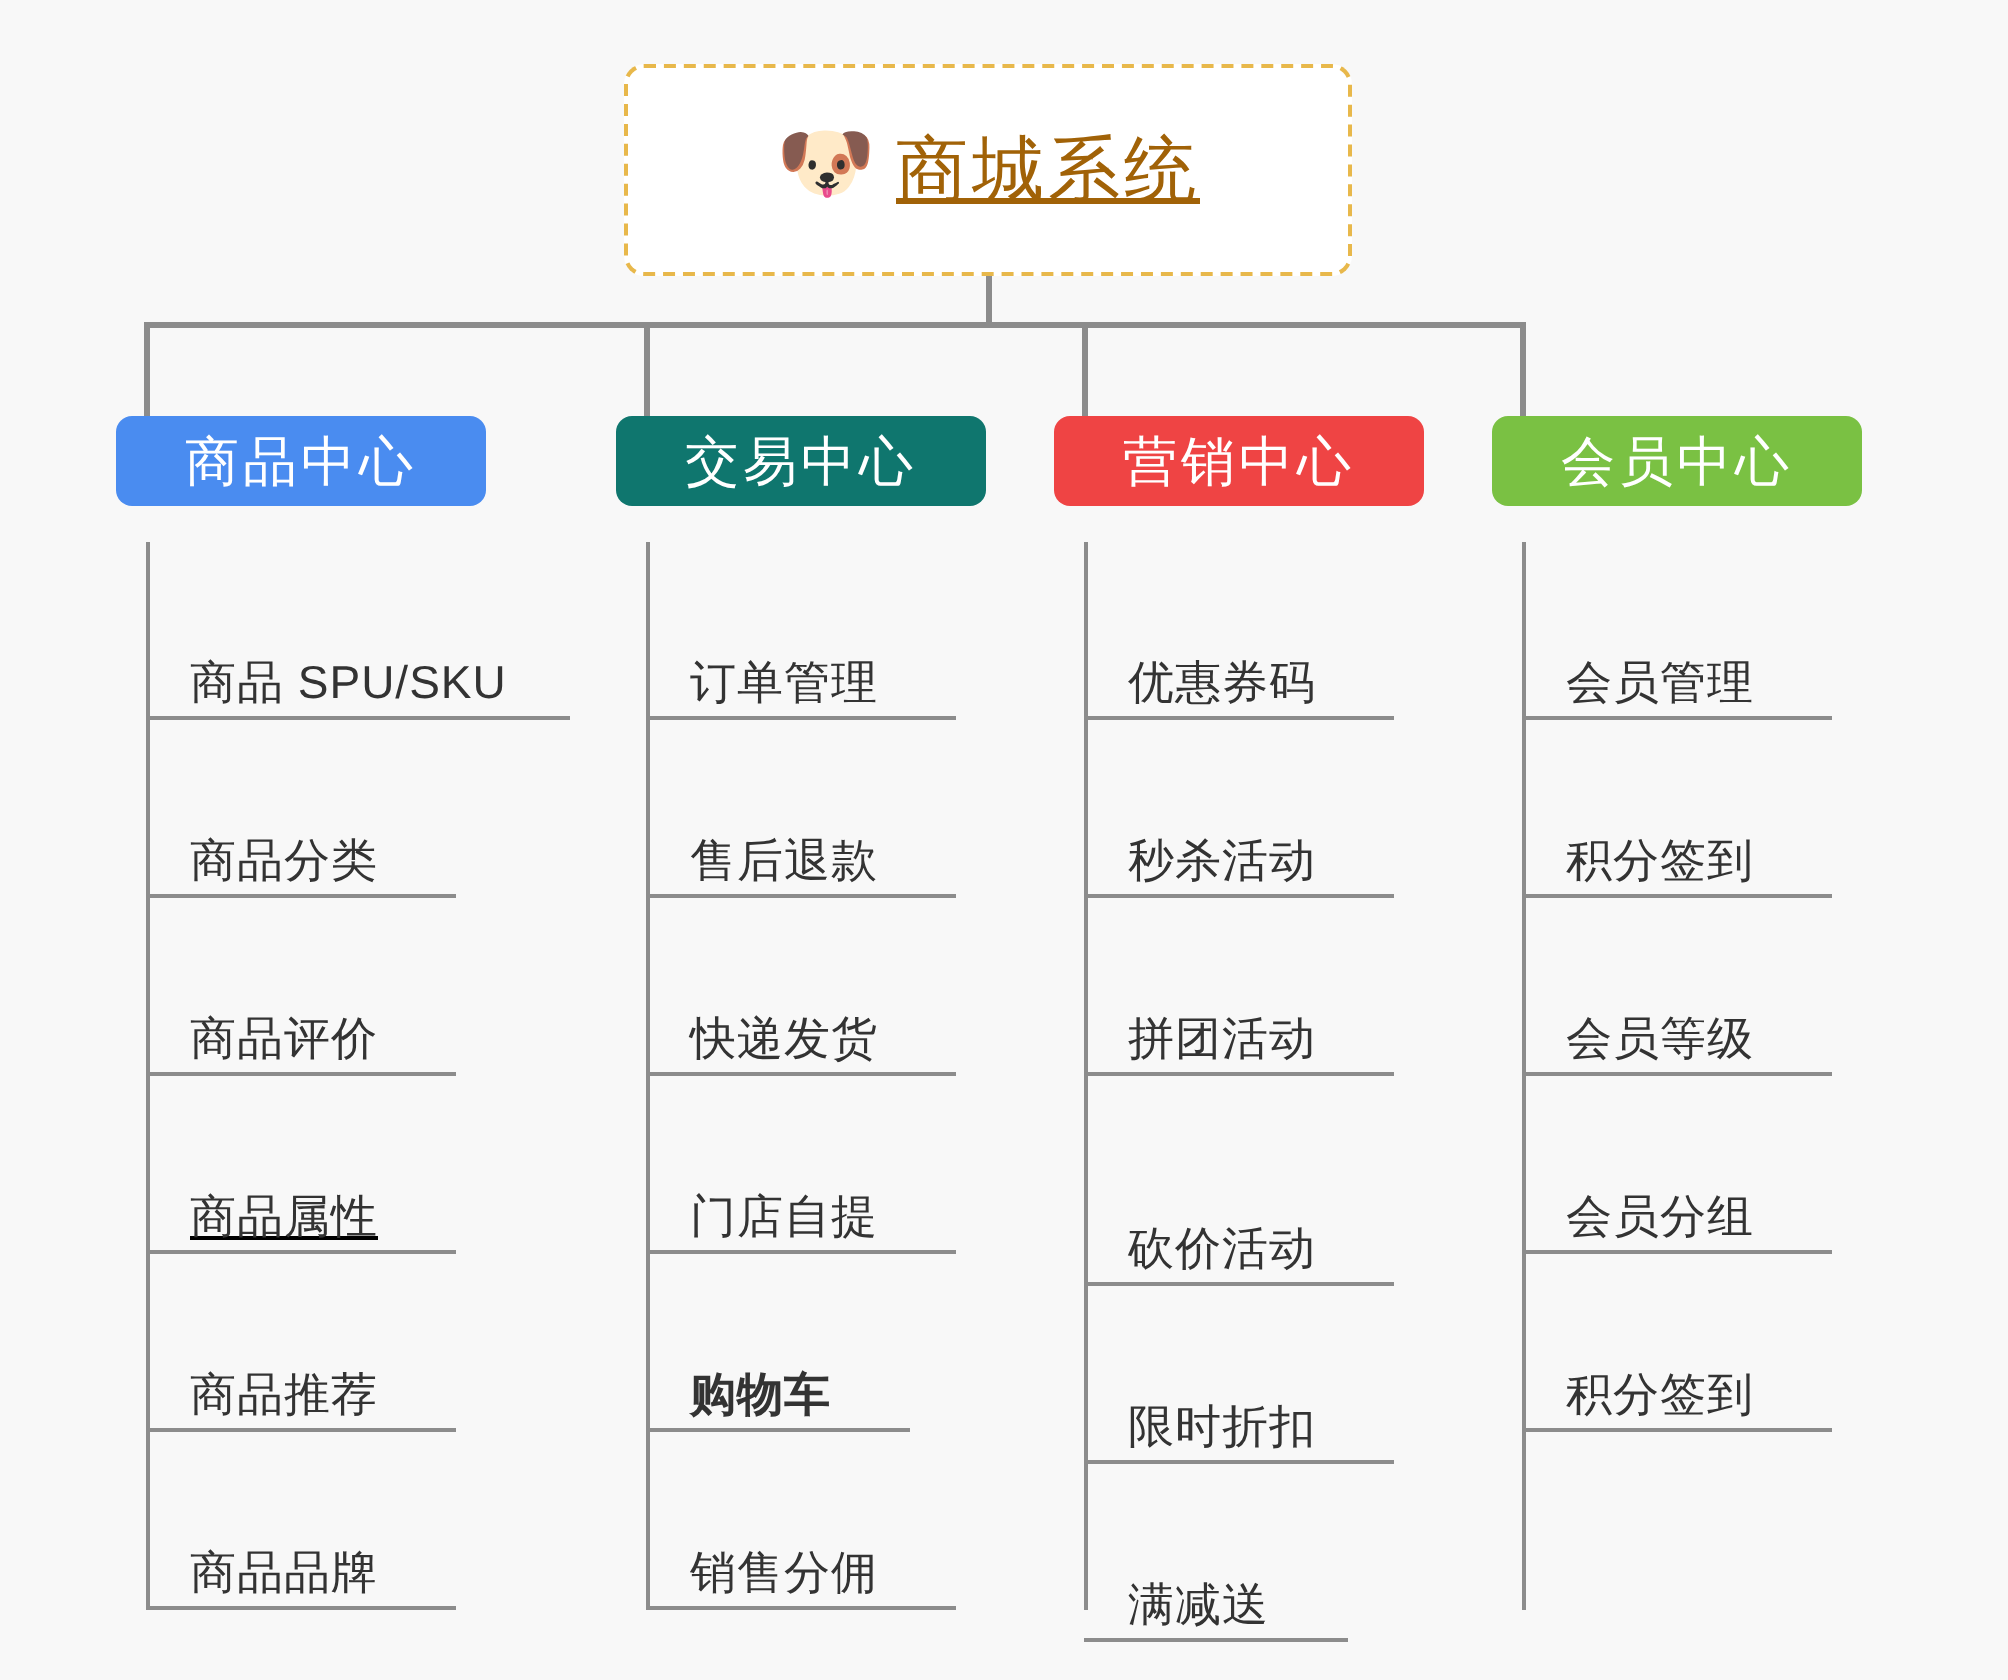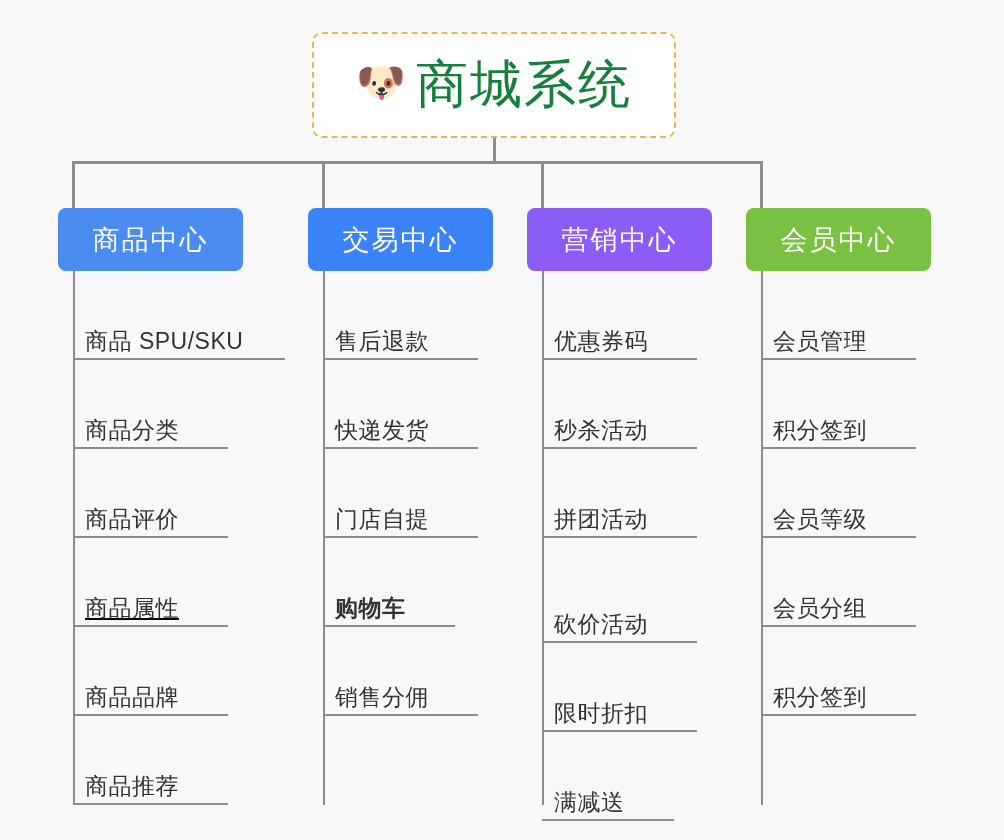--- a/index.html
+++ b/index.html
@@ -45,10 +45,11 @@
     display: block;
   }
   .root-title {
-    font-size: 52px;
-    color: #15803d;
+    font-size: 36px;
+    color: #a16207;
     letter-spacing: 2px;
     white-space: nowrap;
+    text-decoration: underline;
   }
 
   

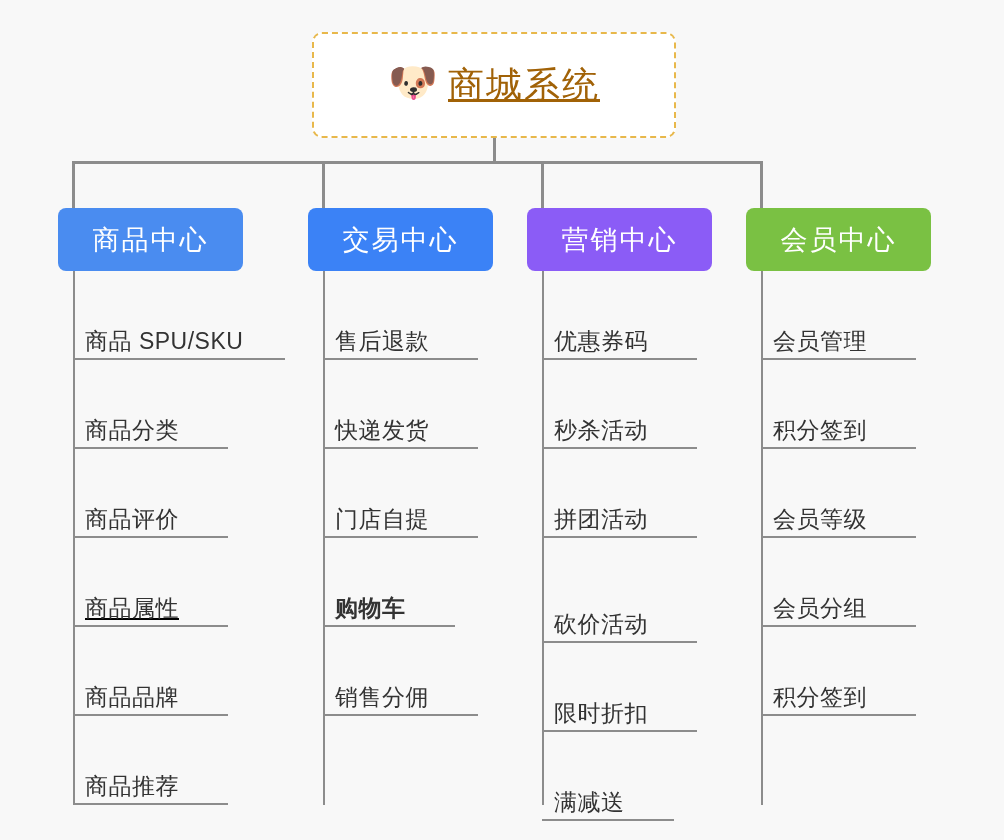--- a/index.html
+++ b/index.html
@@ -70,7 +70,7 @@
     top: 0;
     left: 0;
     box-sizing: border-box;
-    height: 63px;
+    height: 45px;
     border-radius: 8px;
     display: flex;
     align-items: center;

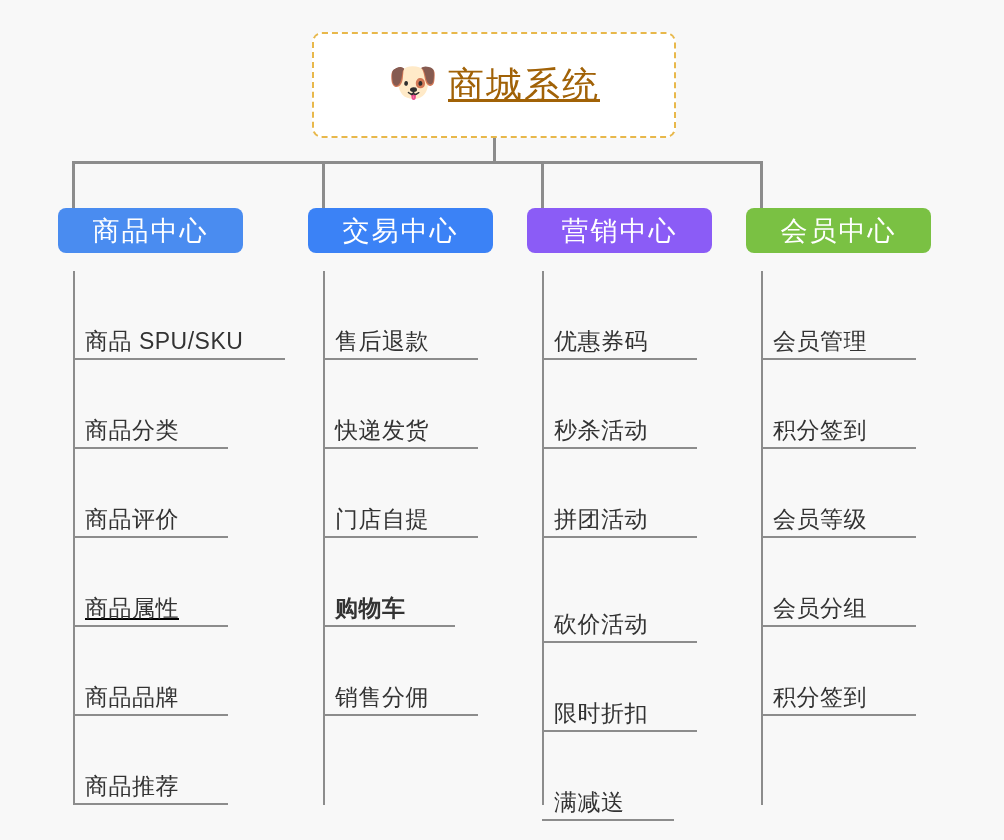--- a/index.html
+++ b/index.html
@@ -157,7 +157,7 @@
         </div>
       </div>
       <div class="column" style="left: 308px;">
-        <div class="chip" style="width: 185px; background: #3b82f6;">
+        <div class="chip" style="width: 185px; background: #0f766e;">
           <span>交易中心</span>
         </div>
         <div class="branch-trunk" style="height: 534px;"></div>

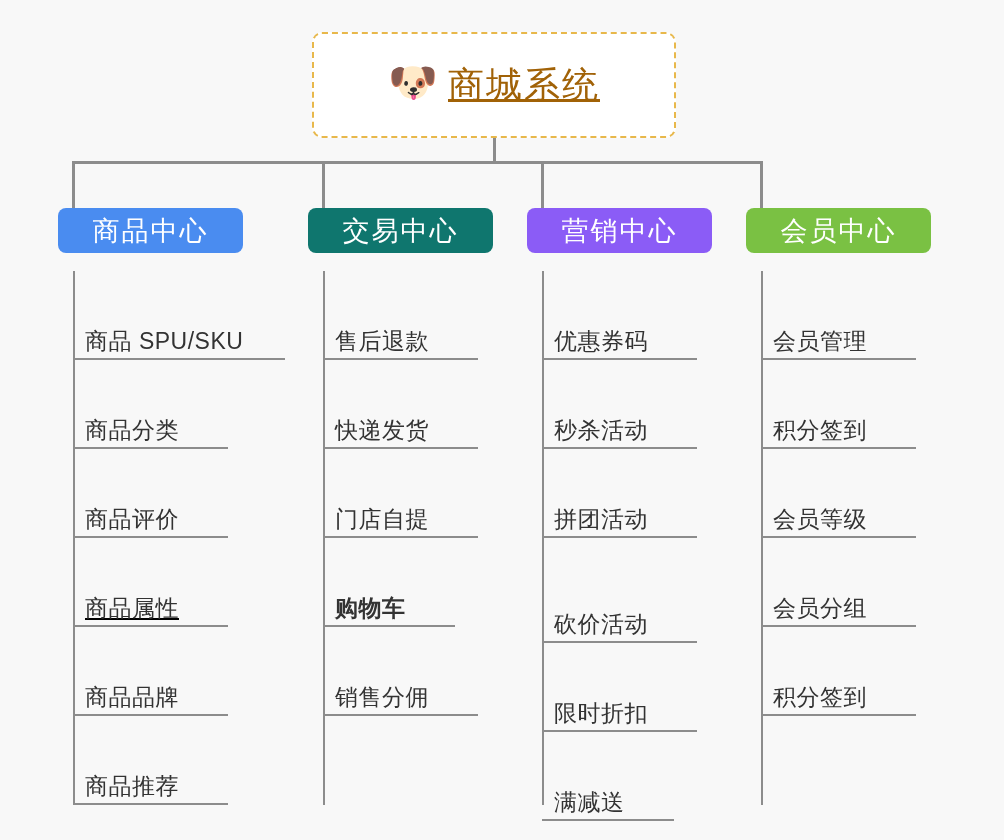--- a/index.html
+++ b/index.html
@@ -180,7 +180,7 @@
         </div>
       </div>
       <div class="column" style="left: 527px;">
-        <div class="chip" style="width: 185px; background: #8b5cf6;">
+        <div class="chip" style="width: 185px; background: #ef4444;">
           <span>营销中心</span>
         </div>
         <div class="branch-trunk" style="height: 534px;"></div>

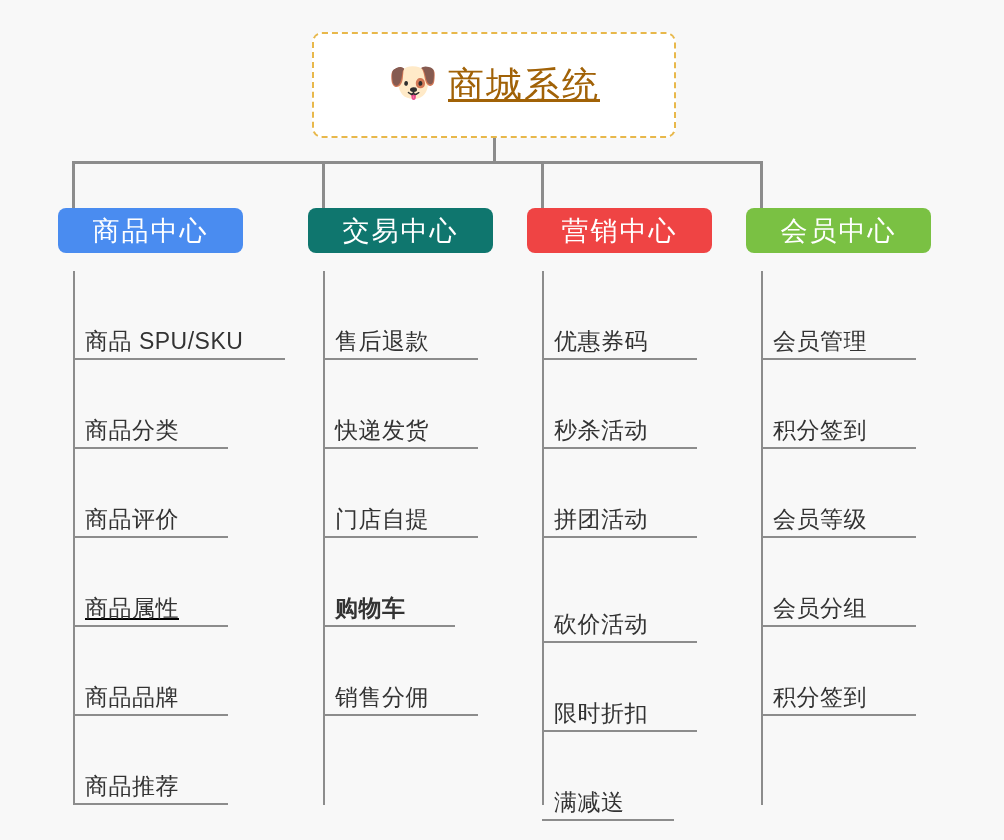--- a/index.html
+++ b/index.html
@@ -99,7 +99,7 @@
     border-bottom: 2px solid #8c8c8c;
     display: flex;
     align-items: flex-end;
-    padding-left: 12px;
+    padding-left: 22px;
     padding-bottom: 2px;
   }
   .leaf-label {

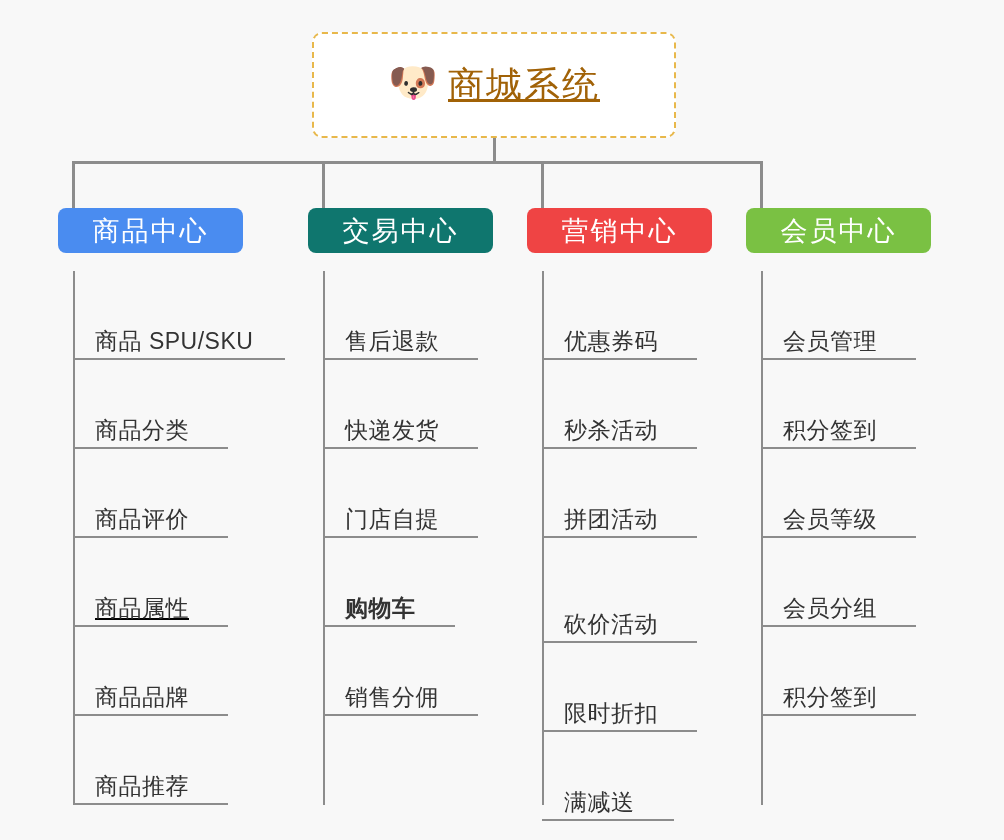--- a/index.html
+++ b/index.html
@@ -163,6 +163,9 @@
         <div class="branch-trunk" style="height: 534px;"></div>
         <div class="leaves">
           <div class="leaf" style="width: 155px;">
+            <span class="leaf-label">订单管理</span>
+          </div>
+          <div class="leaf" style="width: 155px;">
             <span class="leaf-label">售后退款</span>
           </div>
           <div class="leaf" style="width: 155px;">

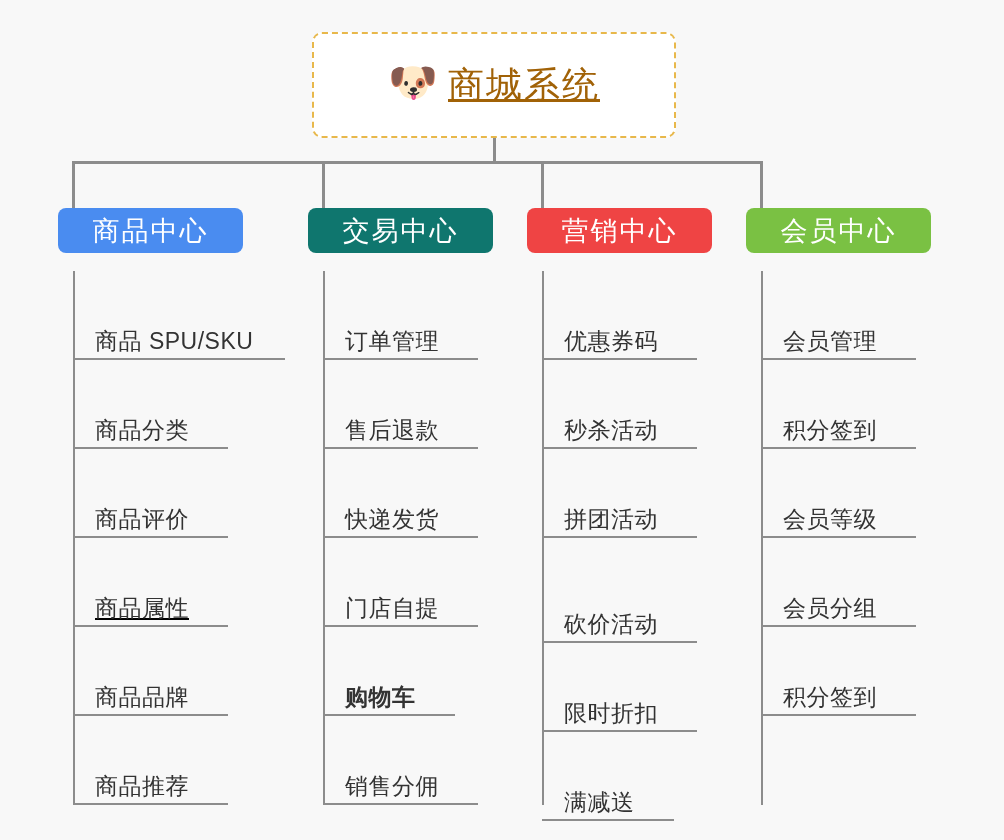--- a/index.html
+++ b/index.html
@@ -149,10 +149,10 @@
             <span class="leaf-label">商品属性</span>
           </div>
           <div class="leaf" style="width: 155px;">
+            <span class="leaf-label">商品推荐</span>
+          </div>
+          <div class="leaf" style="width: 155px;">
             <span class="leaf-label">商品品牌</span>
-          </div>
-          <div class="leaf" style="width: 155px;">
-            <span class="leaf-label">商品推荐</span>
           </div>
         </div>
       </div>

